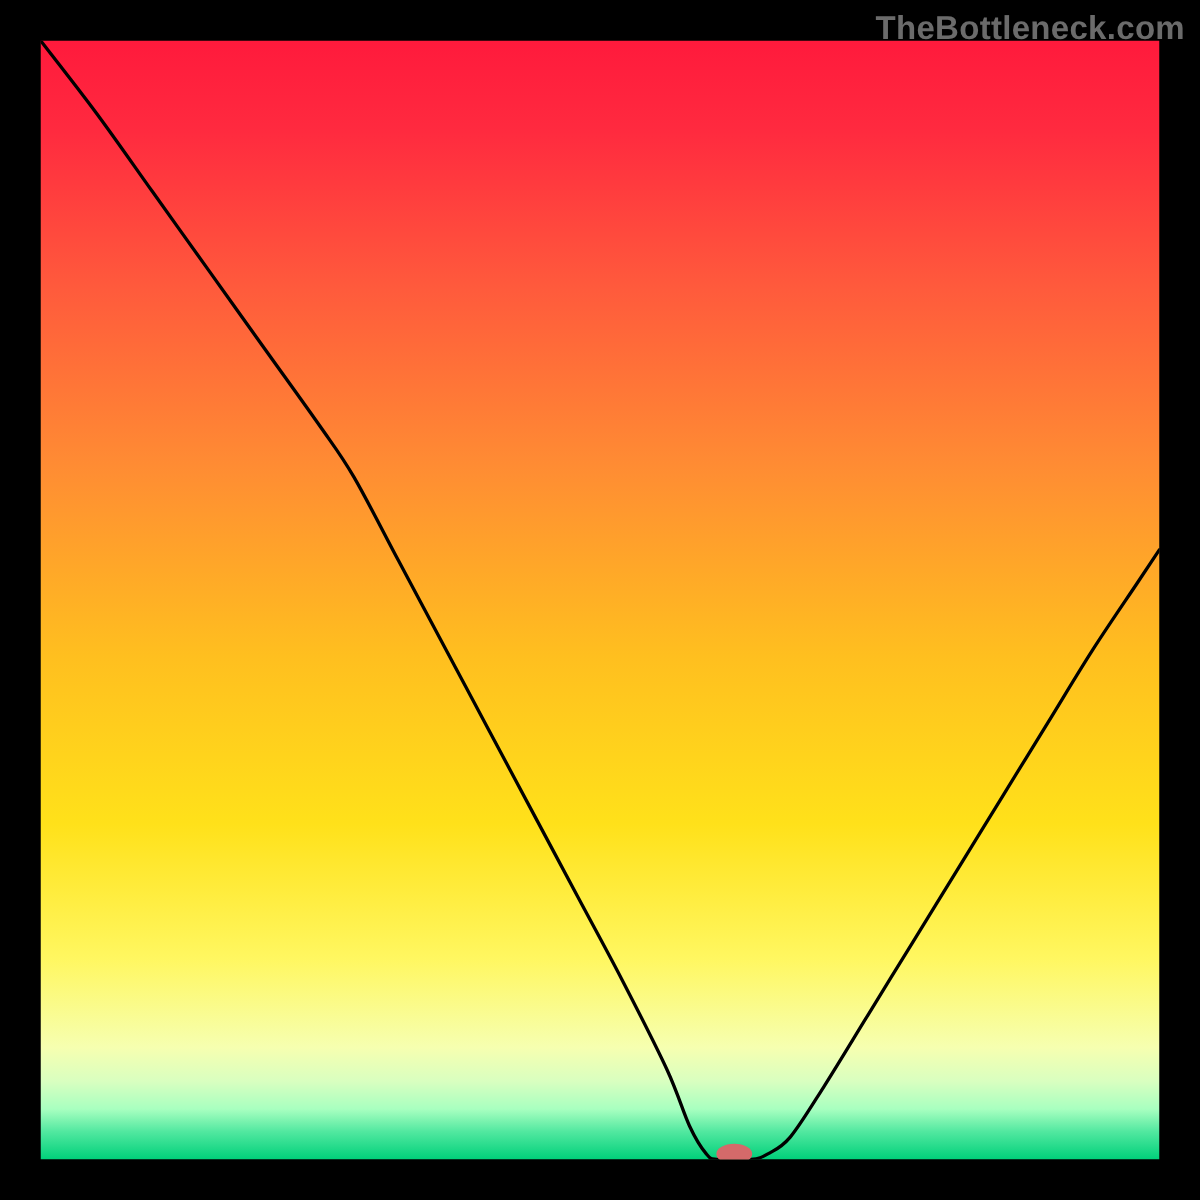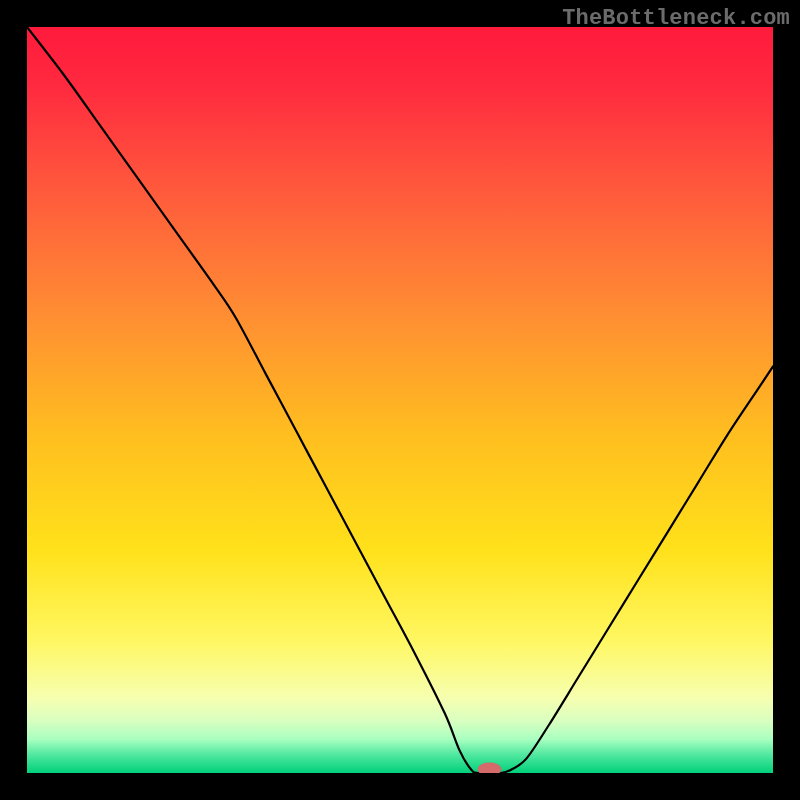--- a/index.html
+++ b/index.html
@@ -19,7 +19,7 @@
     position: absolute;
     top: 6px;
     right: 10px;
-    font-family: Liberation Mono, monospace;
+    font-family: Liberation Sans, sans-serif;
     font-size: 22px;
     font-weight: 600;
     color: #6b6b6b;

